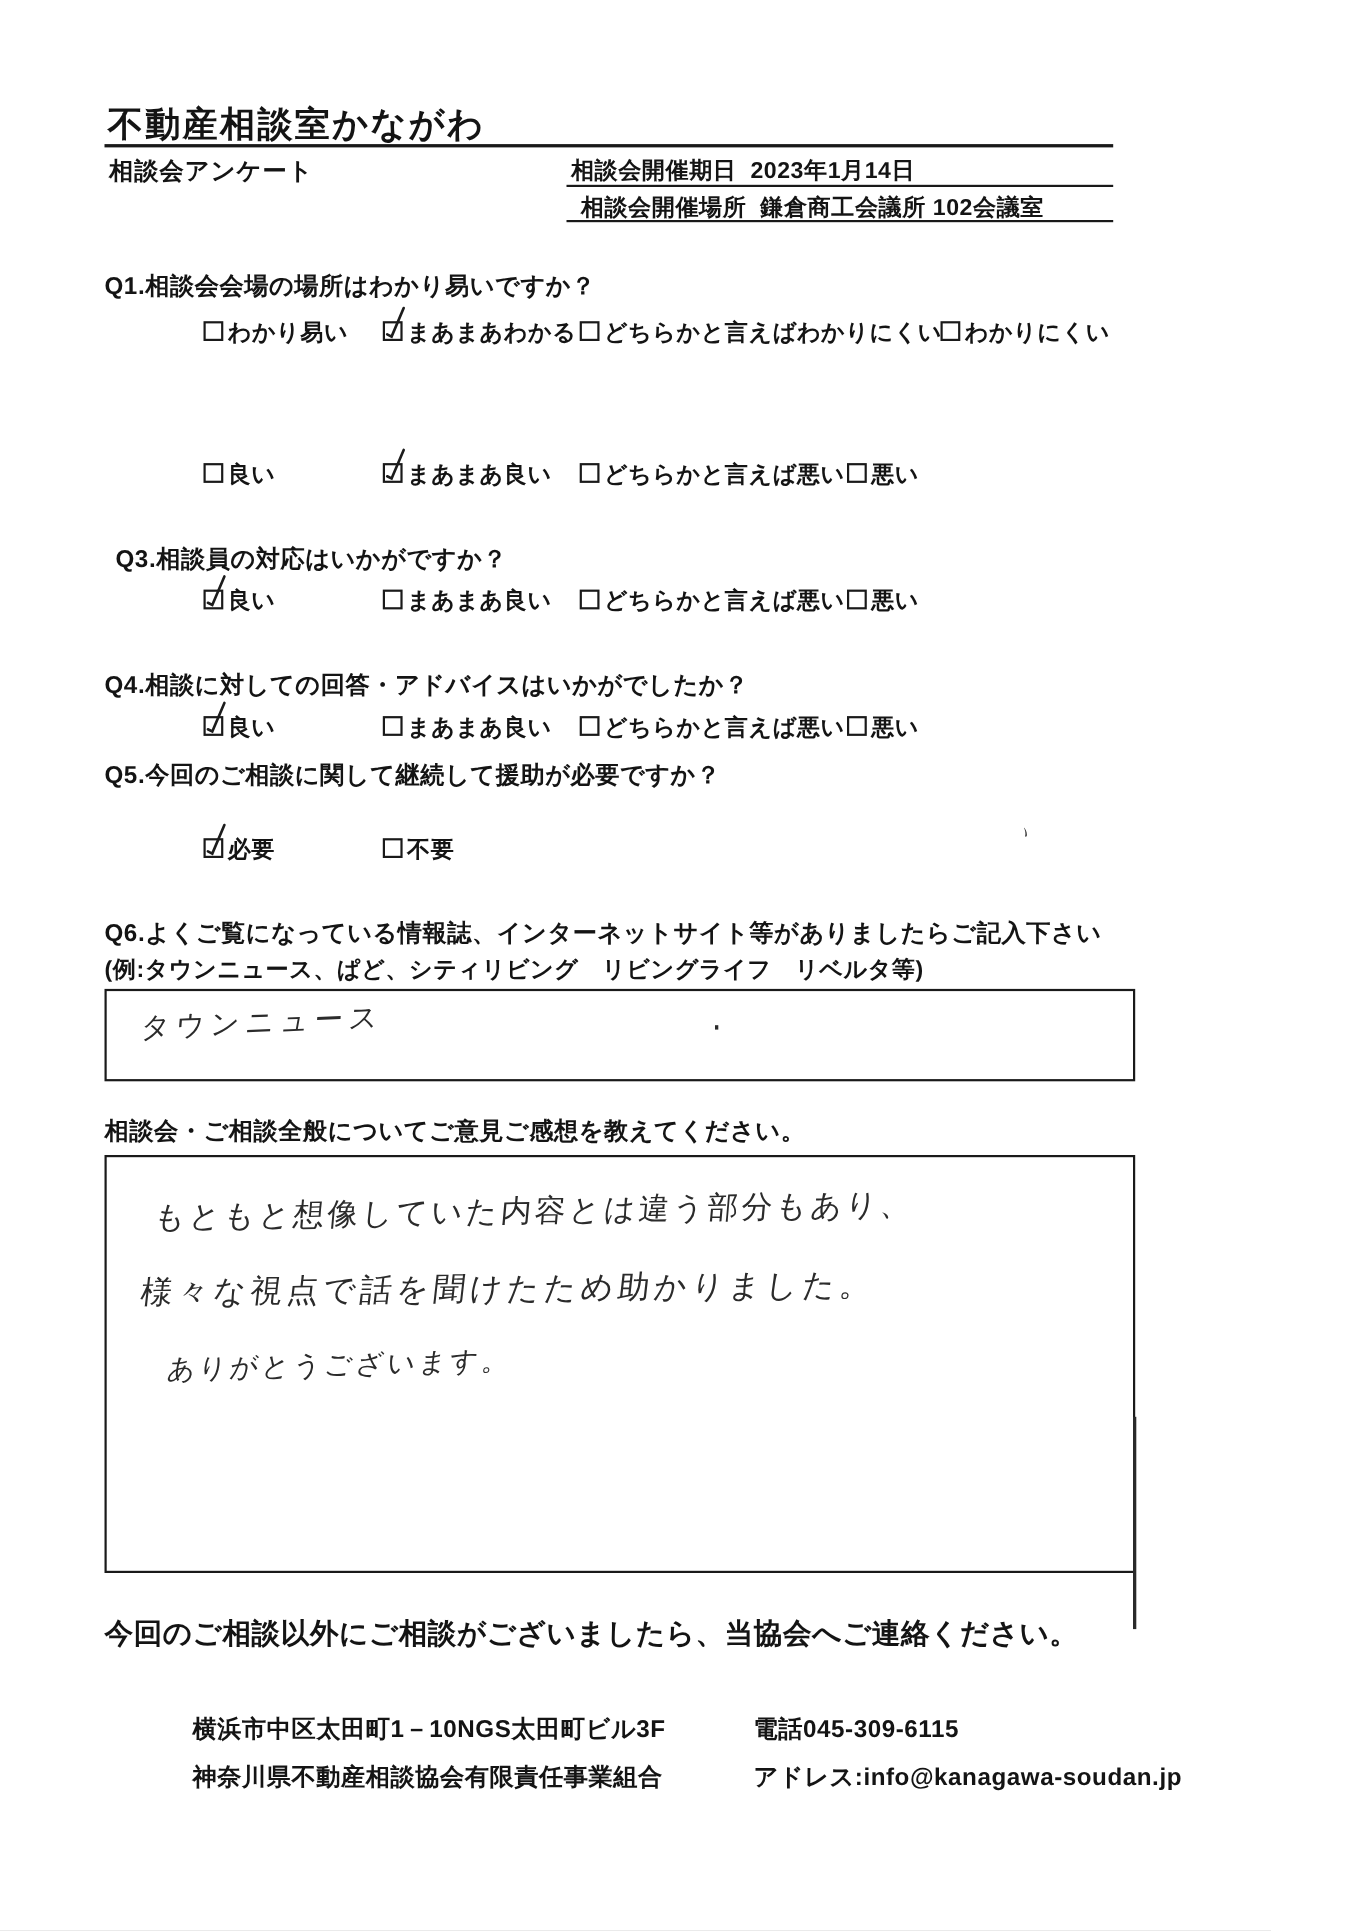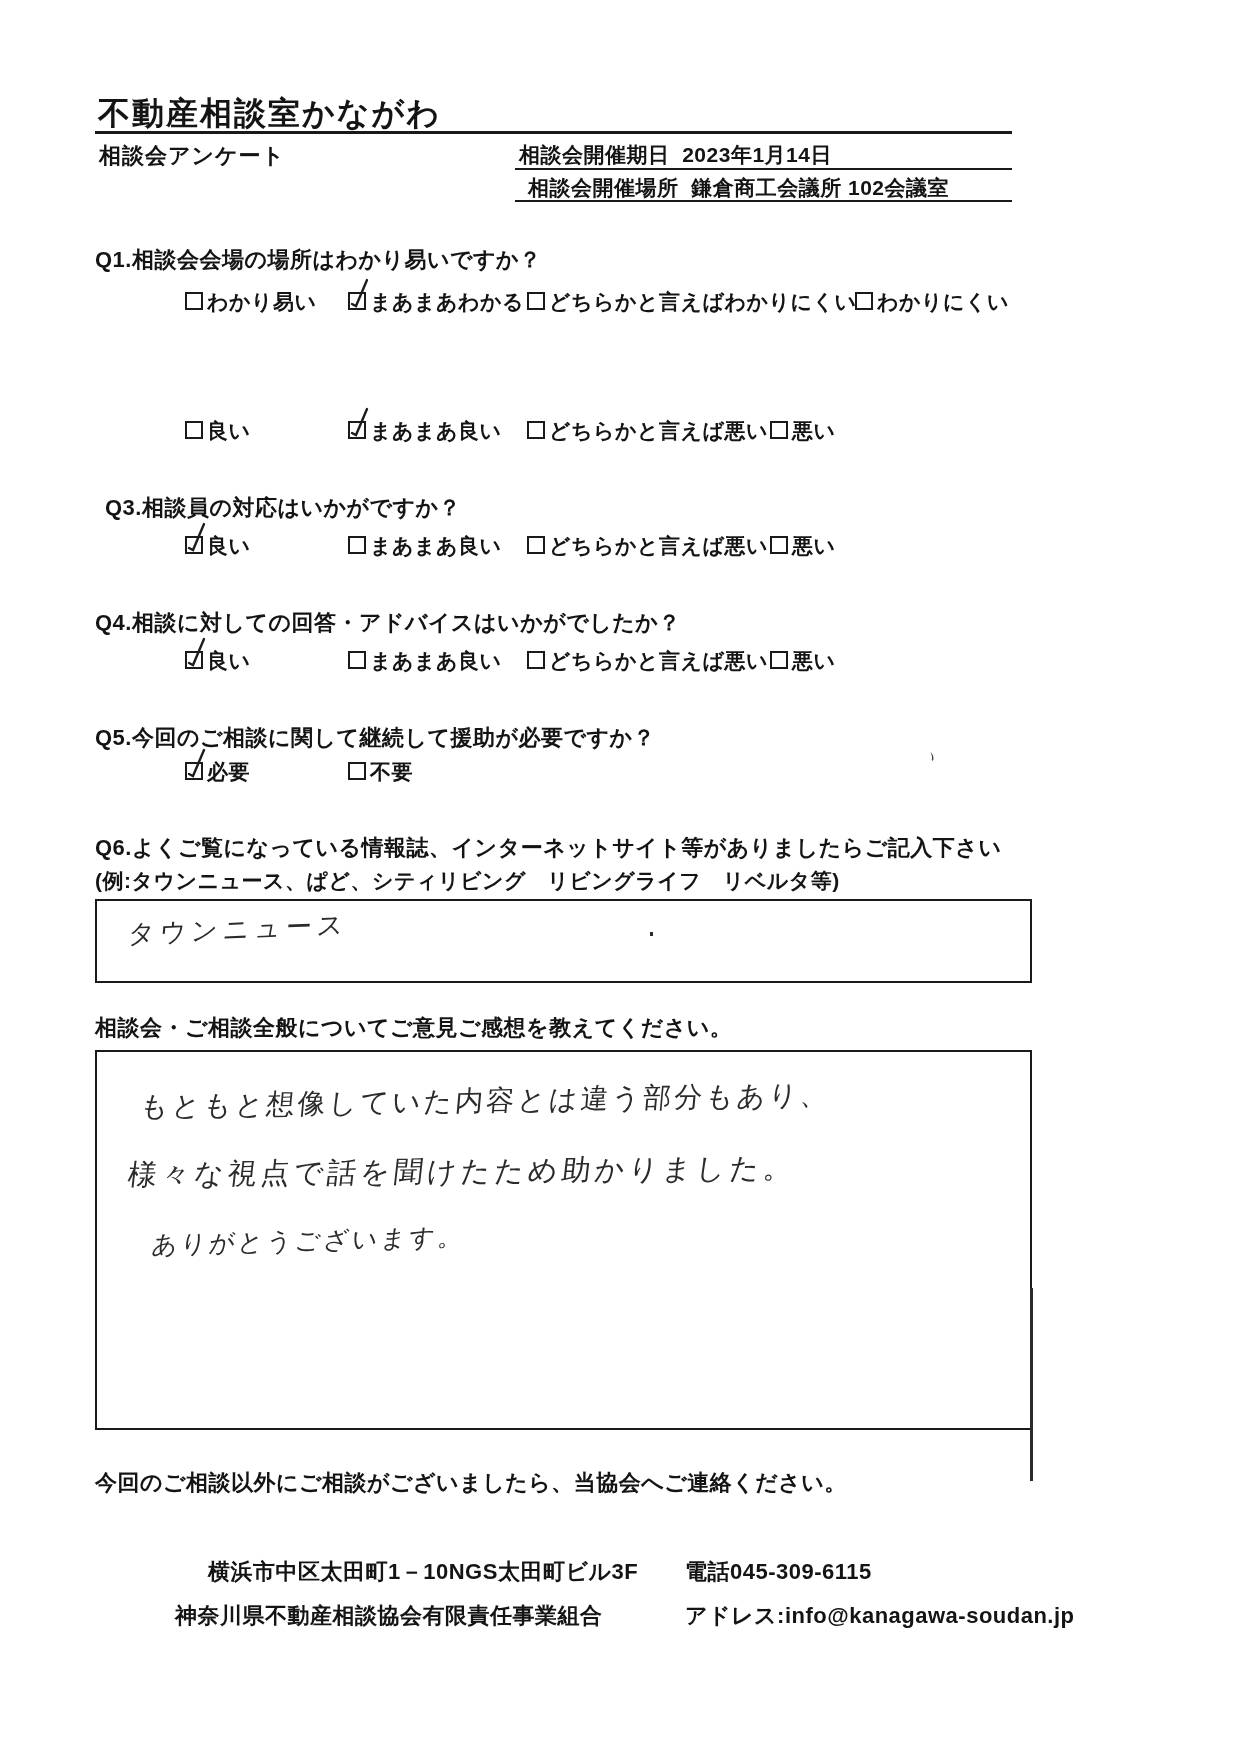--- a/index.html
+++ b/index.html
@@ -124,7 +124,7 @@
     </span>
   </div>
 
-  <div class="abs qtitle" style="left:95px;top:723px;">Q5.今回のご相談に関して継続して援助が必要ですか？</div>
+  <div class="abs qtitle" style="left:95px;top:690px;">Q5.今回のご相談に関して継続して援助が必要ですか？</div>
   <div class="abs" style="left:0;top:758px;width:1241px;height:30px;">
     <span class="opt" style="left:185px;text-align:center;">
       <span class="cb checked"><svg width="24" height="30">

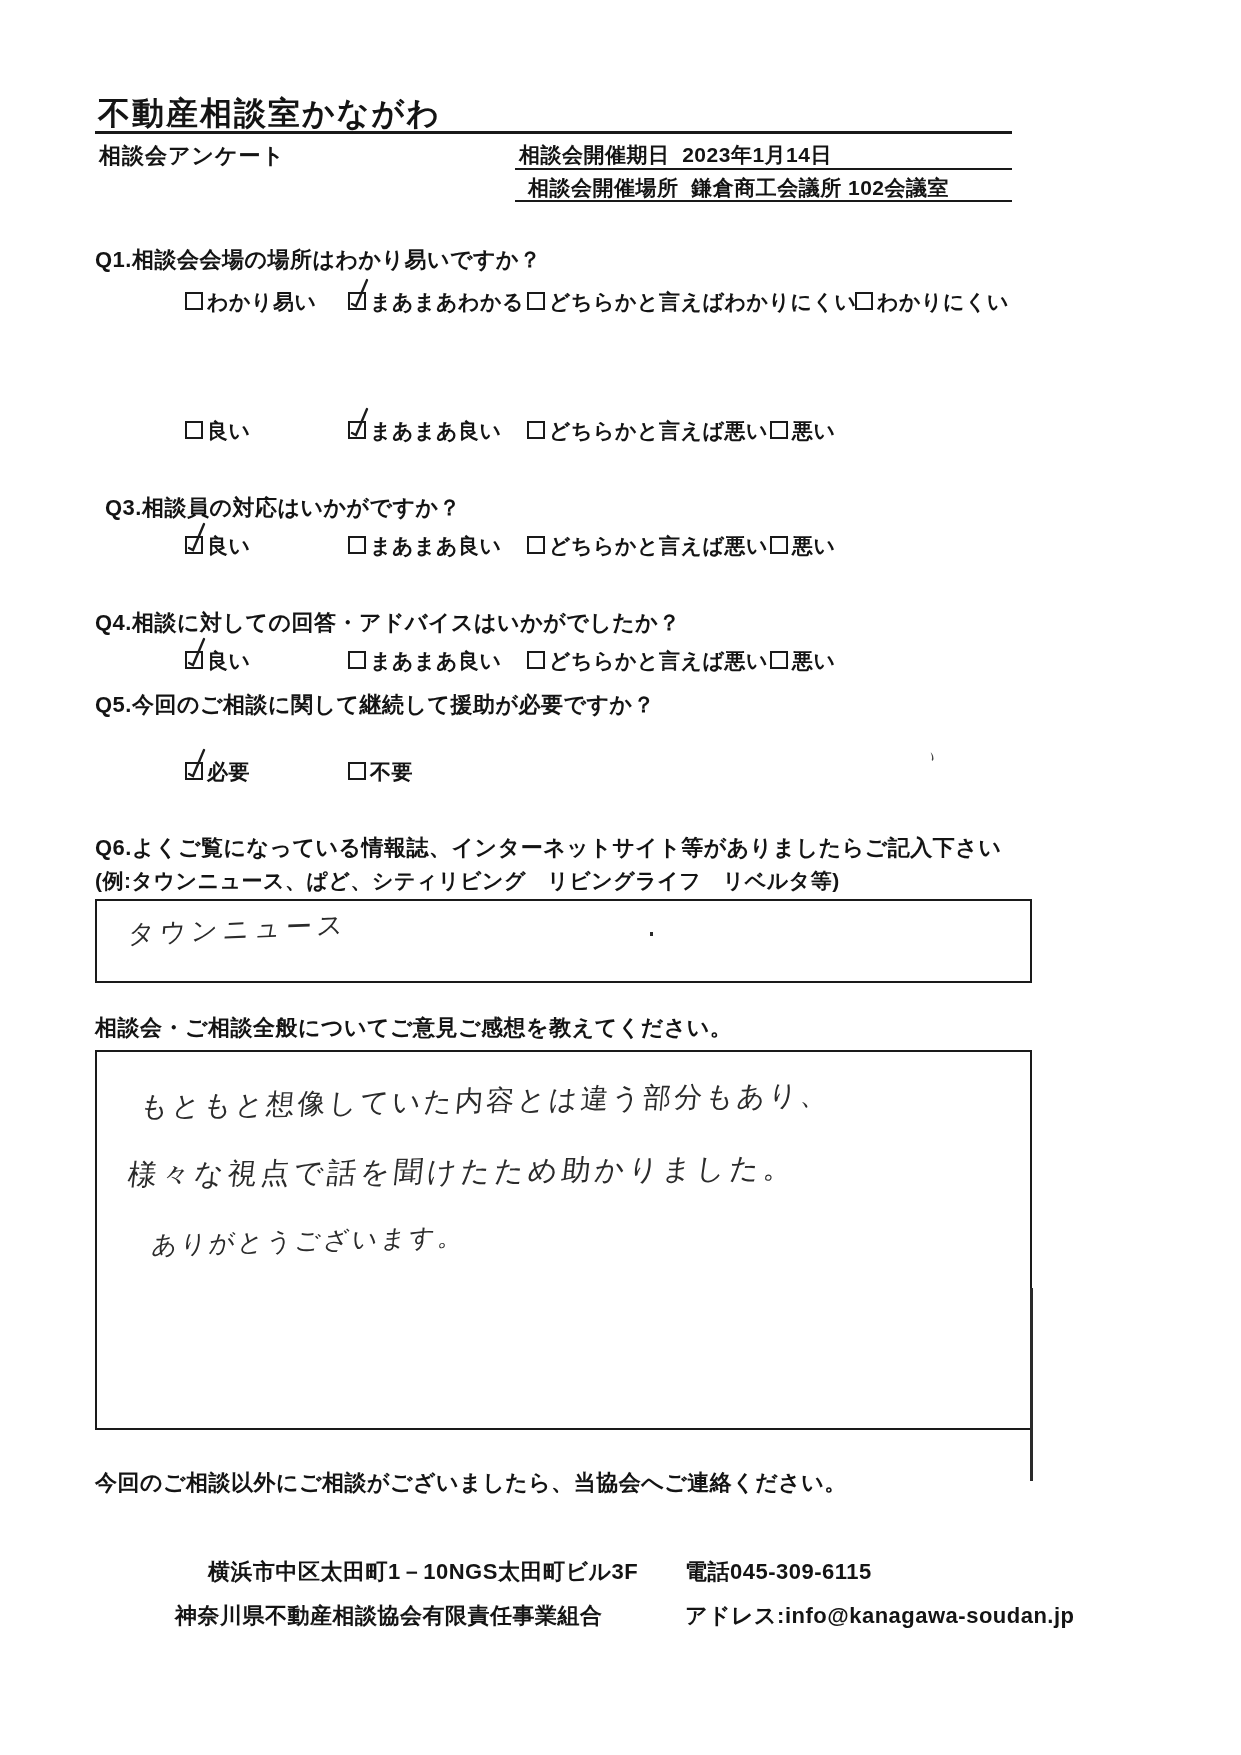--- a/index.html
+++ b/index.html
@@ -25,7 +25,7 @@
   .hand-l1{font-size:28px;letter-spacing:3px;transform:rotate(-1deg) skewX(-6deg);}
   .hand-l2{font-size:29px;letter-spacing:4px;transform:rotate(-0.6deg) skewX(-7deg);}
   .hand-l3{font-size:25px;letter-spacing:3px;transform:rotate(-1.5deg) skewX(-8deg);}
-  .fnote{font-size:22px;font-weight:600;letter-spacing:0.5px;}
+  .fnote{font-size:26px;font-weight:600;letter-spacing:0.5px;}
   .forg{font-size:26px;font-weight:700;letter-spacing:2px;}
   .fline{font-size:22px;font-weight:600;letter-spacing:0.5px;}
   .artifact{position:absolute;background:#2a2a2a;}

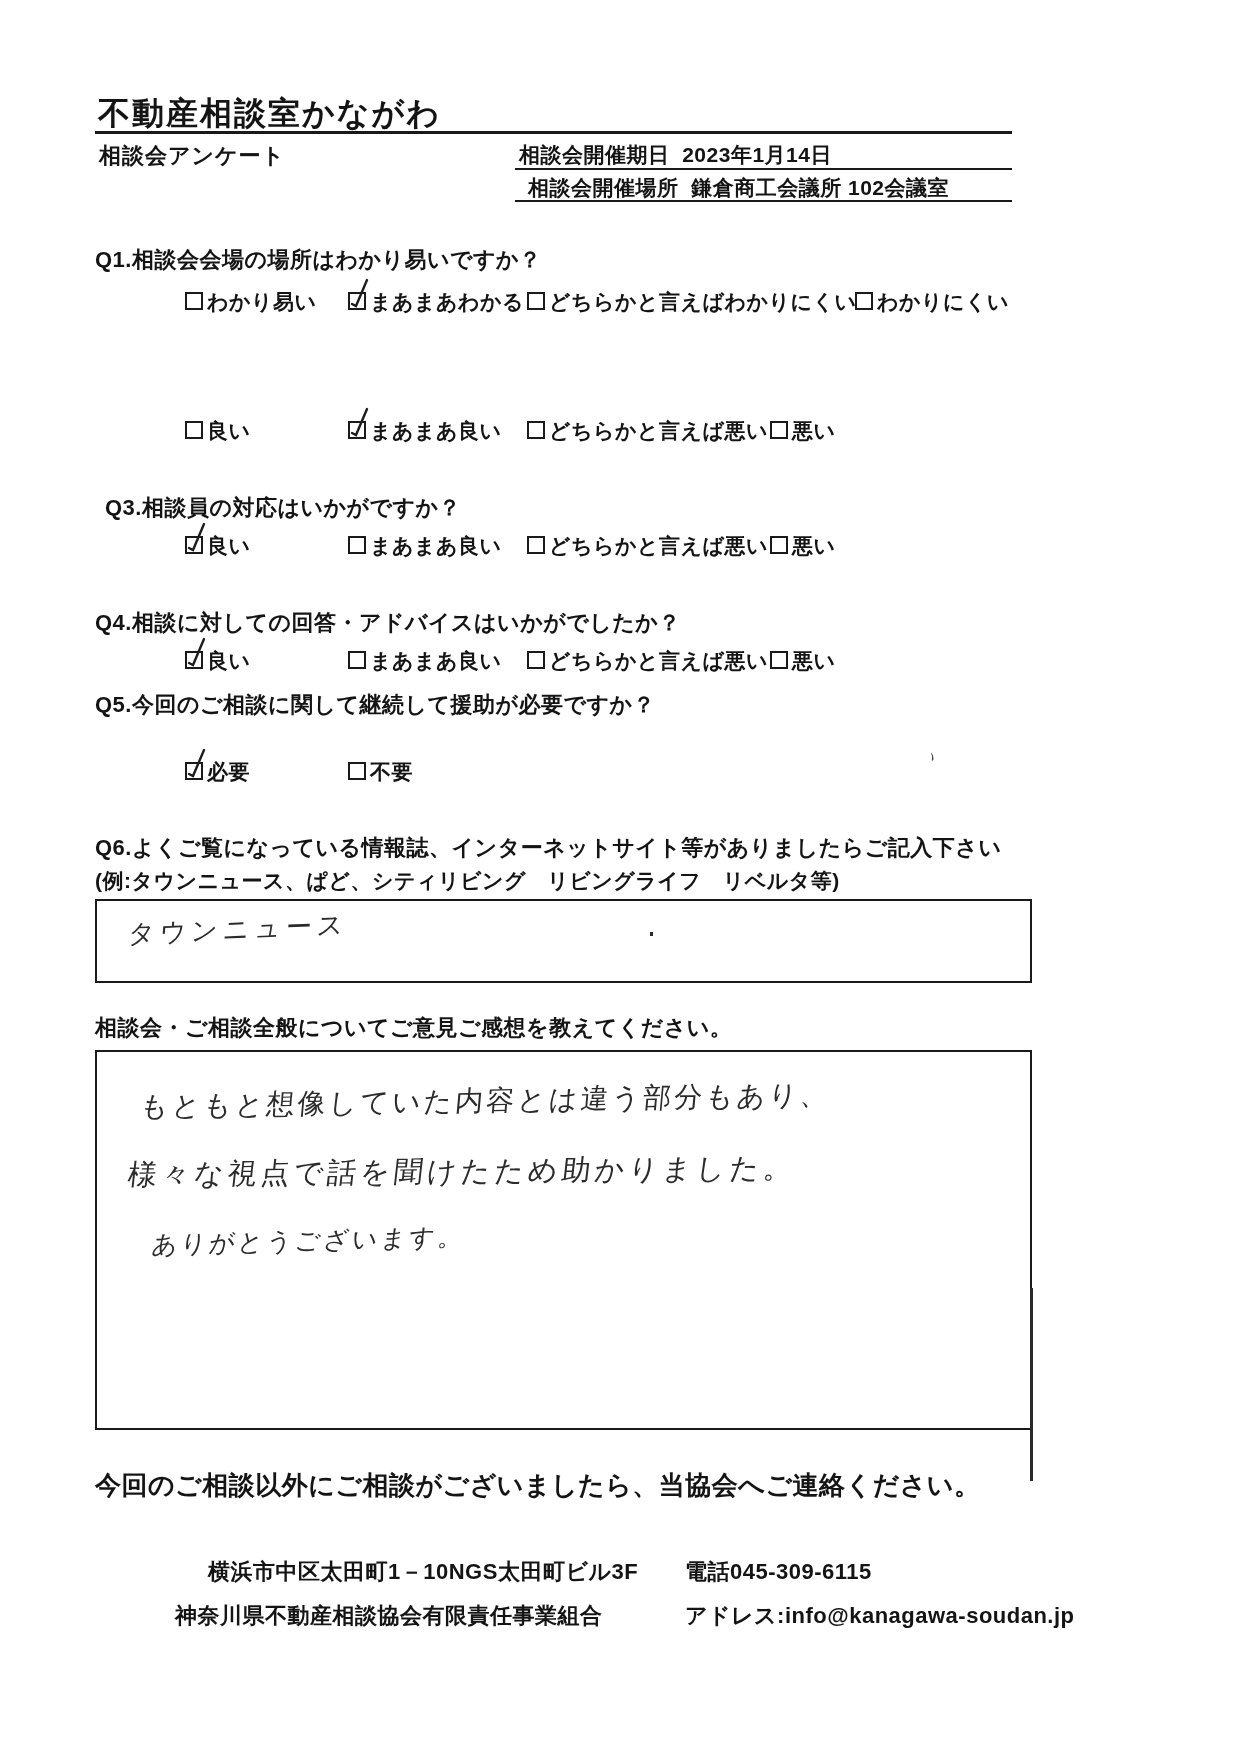--- a/index.html
+++ b/index.html
@@ -151,7 +151,7 @@
   <div class="artifact" style="left:1030px;top:1288px;width:3px;height:193px;"></div>
 
   <div class="abs fnote" style="left:95px;top:1468px;">今回のご相談以外にご相談がございましたら、当協会へご連絡ください。</div>
-  <div class="abs fline" style="left:175px;top:1557px;margin-left:33px;">横浜市中区太田町1－10NGS太田町ビル3F</div>
+  <div class="abs fline" style="left:175px;top:1557px;">横浜市中区太田町1－10NGS太田町ビル3F</div>
   <div class="abs fline" style="left:685px;top:1557px;">電話045-309-6115</div>
   <div class="abs fline" style="left:175px;top:1601px;">神奈川県不動産相談協会有限責任事業組合</div>
   <div class="abs fline" style="left:685px;top:1601px;">アドレス:info@kanagawa-soudan.jp</div>

